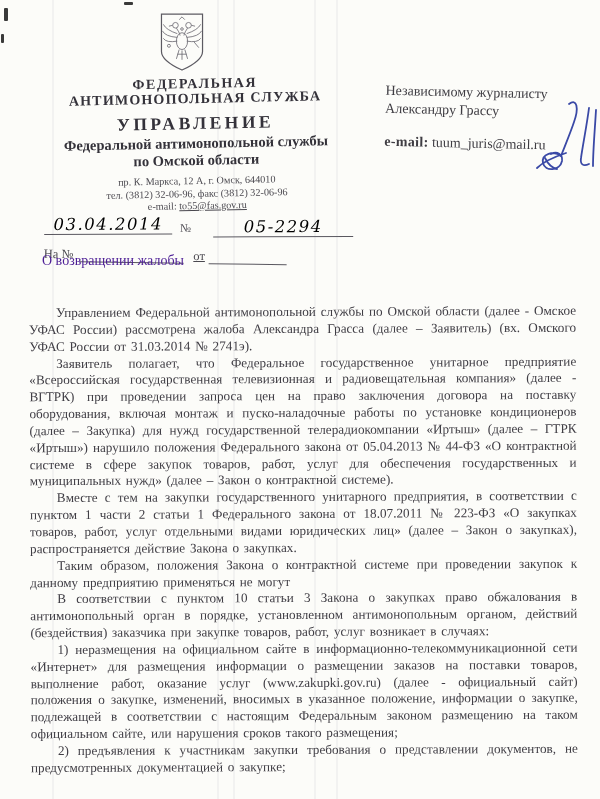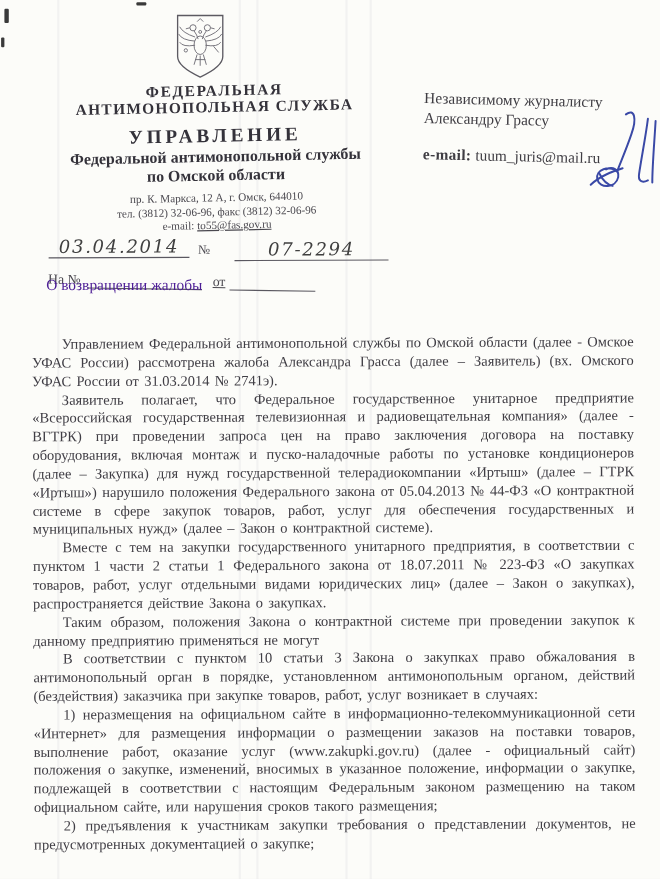--- a/index.html
+++ b/index.html
@@ -37,7 +37,7 @@
   .refrow1{display:flex;align-items:flex-end;height:24px;}
   .hw-slot{border-bottom:1.6px solid #5a5860;text-align:center;
            font-family:"DejaVu Serif", serif;font-style:italic;
-           color:#404040;font-size:16.5px;letter-spacing:1.5px;transform:rotate(-1deg);}
+           color:#000000;font-size:16.5px;letter-spacing:1.5px;transform:rotate(-1deg);}
   .slot-date{width:128px;}
   .slot-num{width:140px;margin-left:22px;}
   .numsign{font-size:11.5px;color:#4a484f;margin-left:8px;padding-bottom:2px;}

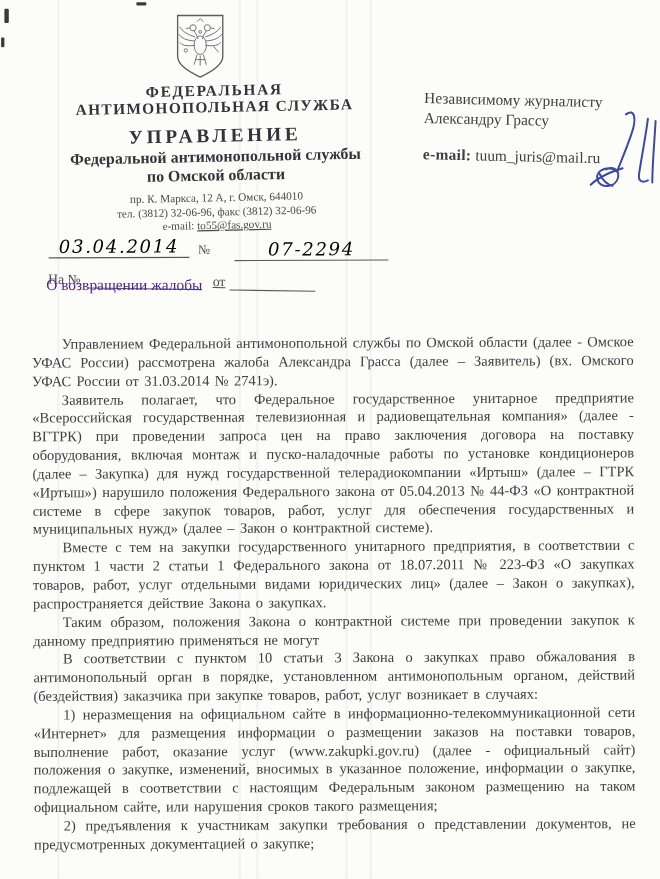--- a/index.html
+++ b/index.html
@@ -126,7 +126,7 @@
     <div class="refrow1">
       <span class="hw-slot slot-date">03.04.2014</span>
       <span class="numsign">№</span>
-      <span class="hw-slot slot-num">07-2294</span>
+      <span class="hw-slot slot-num">05-2294</span>
     </div>
     <div class="refrow2">
       <span>На №</span>

